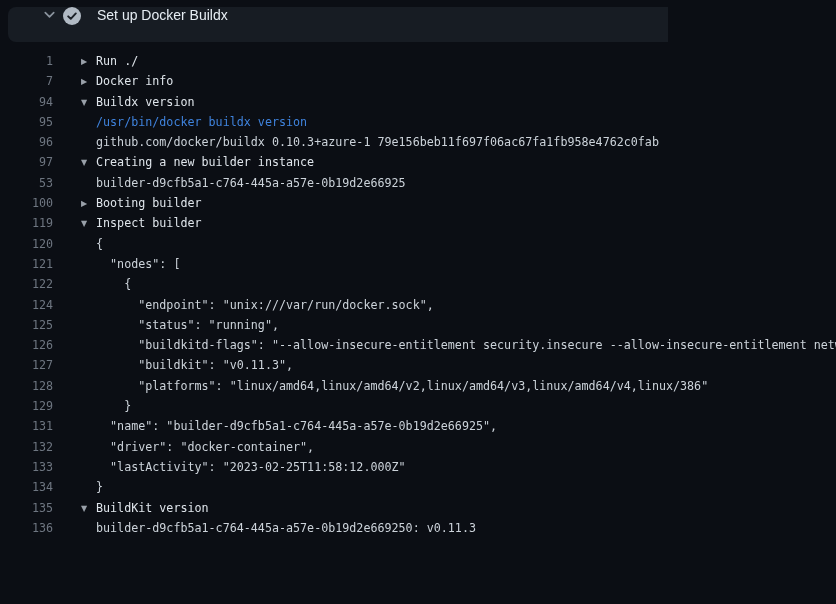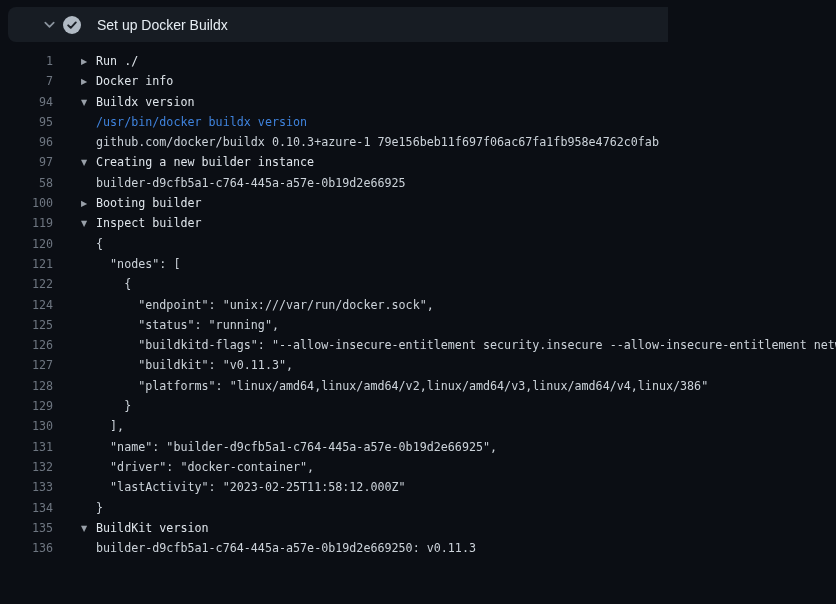--- a/index.html
+++ b/index.html
@@ -18,7 +18,7 @@
   .header{
     position:absolute;left:8px;top:7px;width:660px;height:35px;
     background:var(--header_bg);border-radius:8px 0 0 8px;
-    display:flex;align-items:center;padding-left:34px;cursor:pointer;
+    display:flex;padding-left:34px;cursor:pointer;
   }
   .chev{width:15px;height:15px;display:flex;align-items:center;justify-content:center;flex:none;}
   .chev svg path{stroke:var(--chevron_fg);}

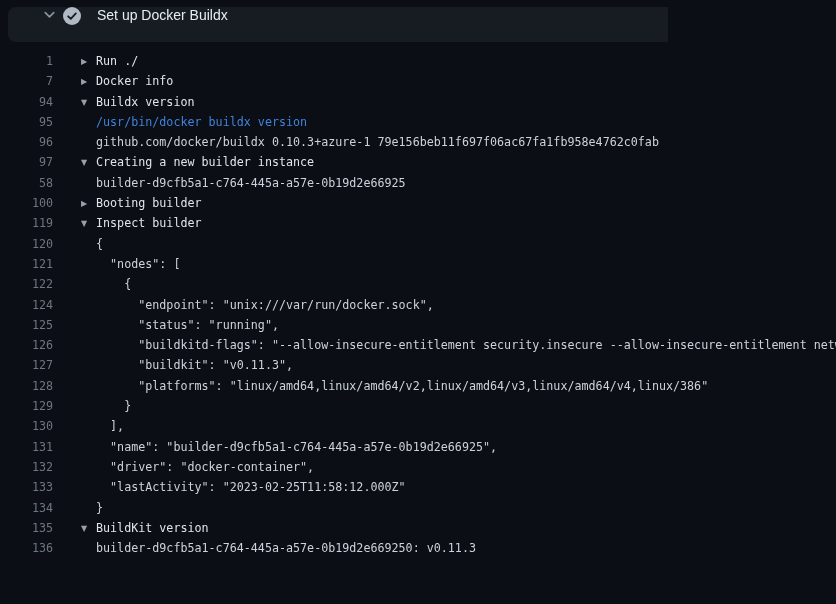--- a/index.html
+++ b/index.html
@@ -90,7 +90,7 @@
       <span class="lc grp"><span class="tri">▼</span><span class="gt">Creating a new builder instance</span></span>
     </div>
     <div class="row">
-      <span class="ln">58</span>
+      <span class="ln">53</span>
       <span class="lc pad"><span class="out">builder-d9cfb5a1-c764-445a-a57e-0b19d2e66925</span></span>
     </div>
     <div class="row">

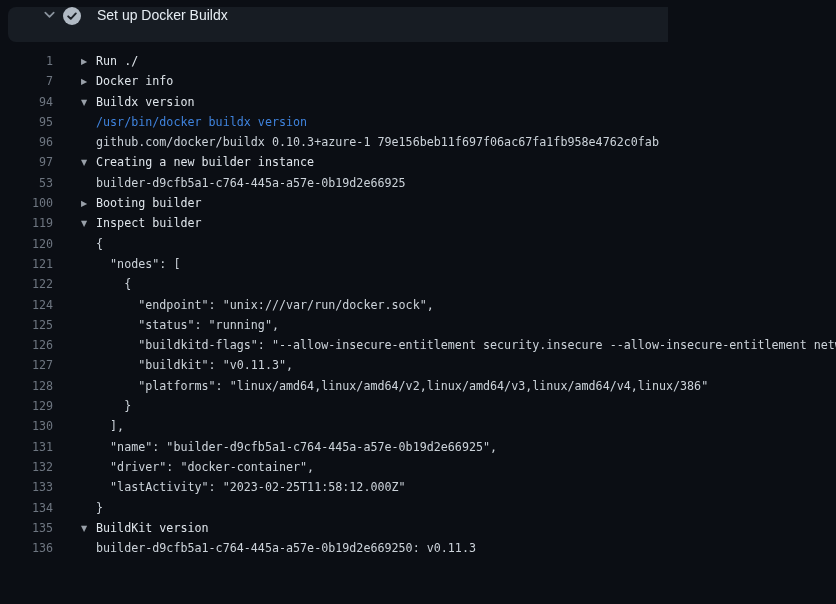--- a/index.html
+++ b/index.html
@@ -138,10 +138,6 @@
       <span class="lc pad"><span class="out">    }</span></span>
     </div>
     <div class="row">
-      <span class="ln">130</span>
-      <span class="lc pad"><span class="out">  ],</span></span>
-    </div>
-    <div class="row">
       <span class="ln">131</span>
       <span class="lc pad"><span class="out">  "name": "builder-d9cfb5a1-c764-445a-a57e-0b19d2e66925",</span></span>
     </div>

